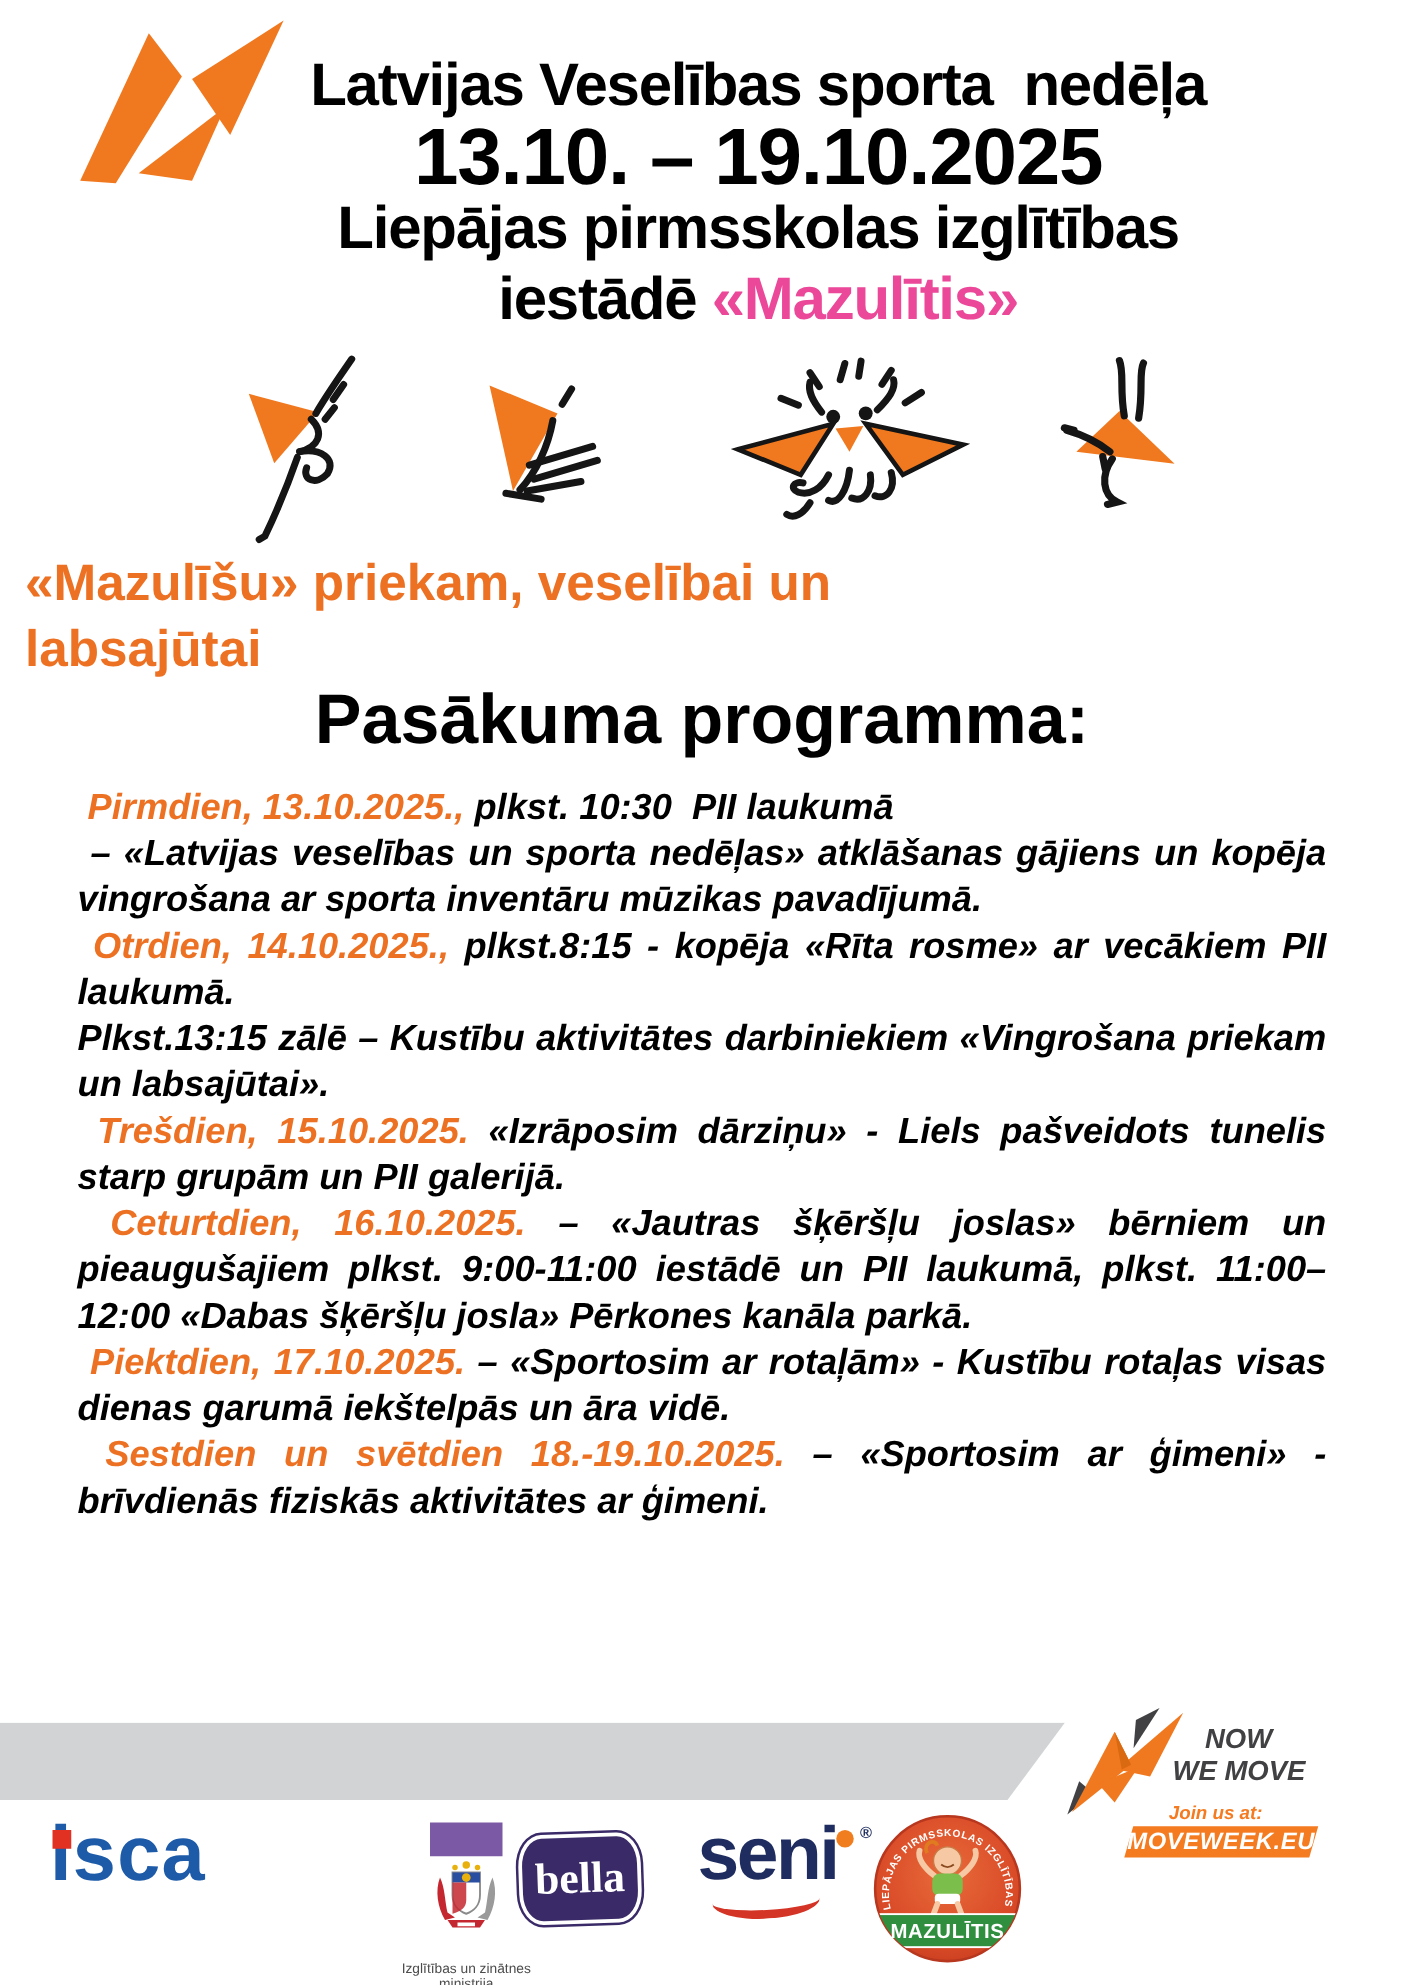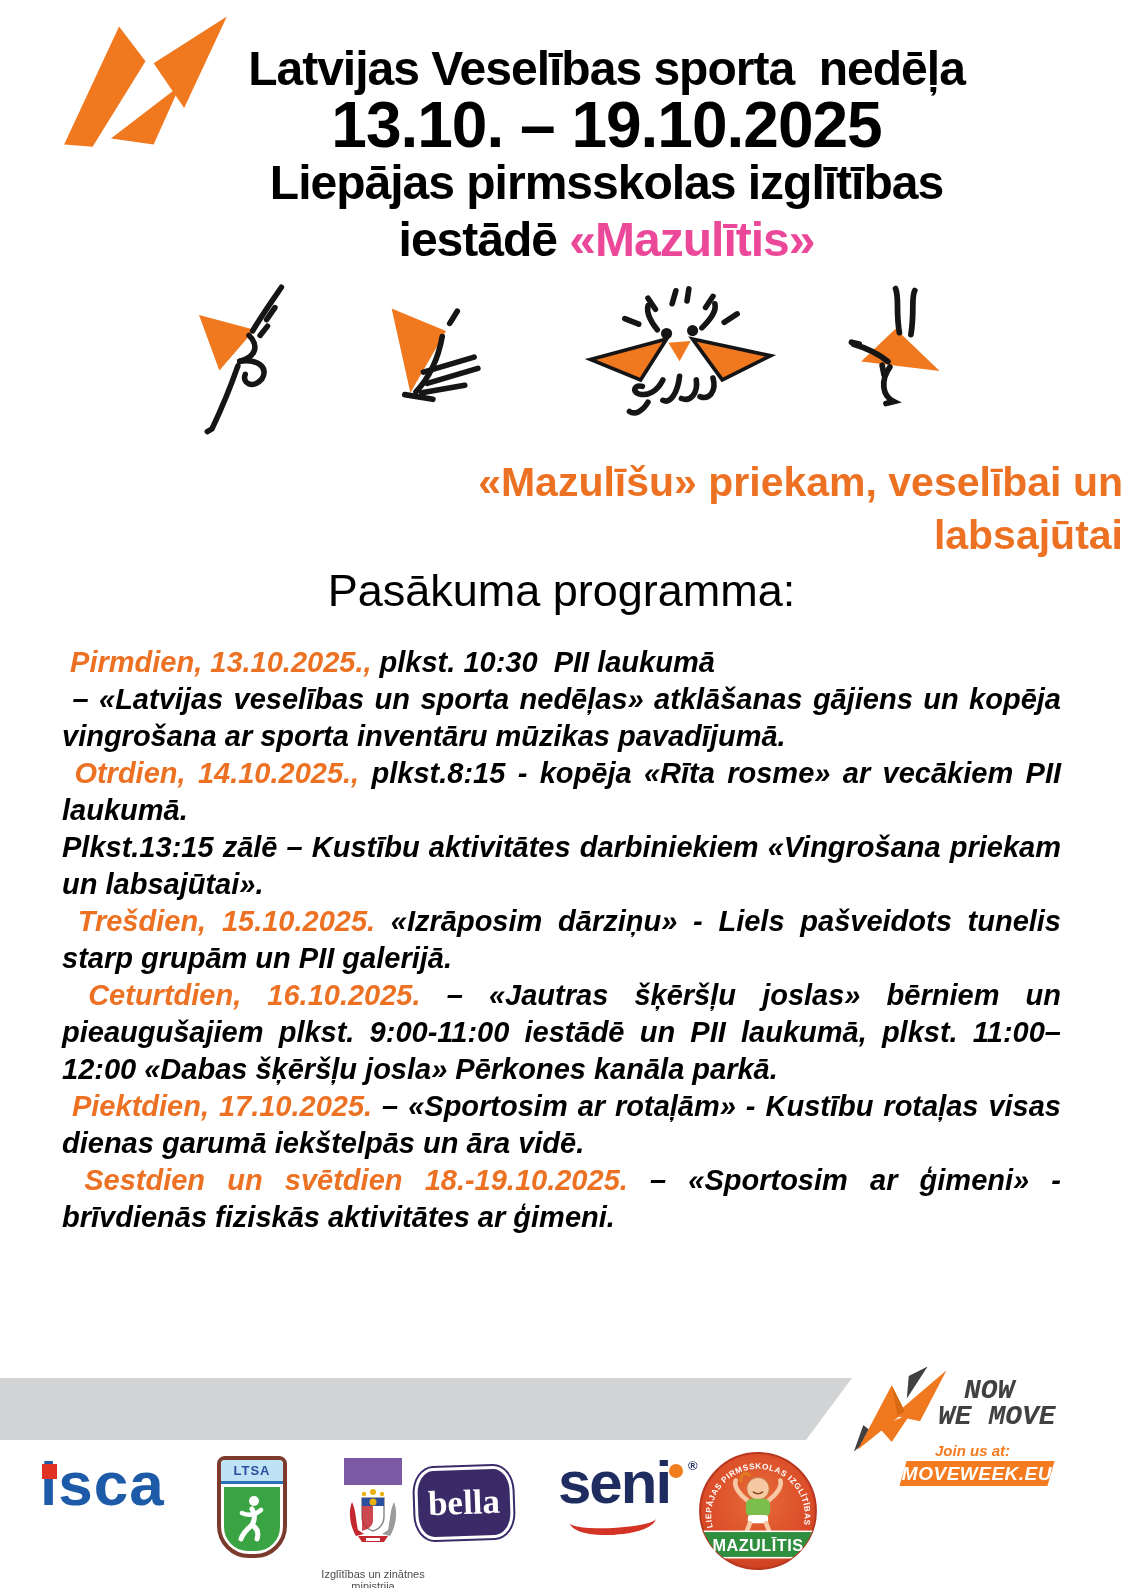--- a/index.html
+++ b/index.html
@@ -22,8 +22,8 @@
   .tri{fill:#F0781E;}
 
   
-  .subtitle{margin-top:16px;text-align:right;color:#ED7123;font-weight:bold;
-            font-size:41px;line-height:53px;padding-left:30px;}
+  .subtitle{margin-top:0;text-align:left;color:#ED7123;font-weight:bold;
+            font-size:41px;line-height:53px;padding-left:20px;}
   .prog-heading{text-align:center;font-weight:normal;font-size:45px;line-height:58px;}
 
   

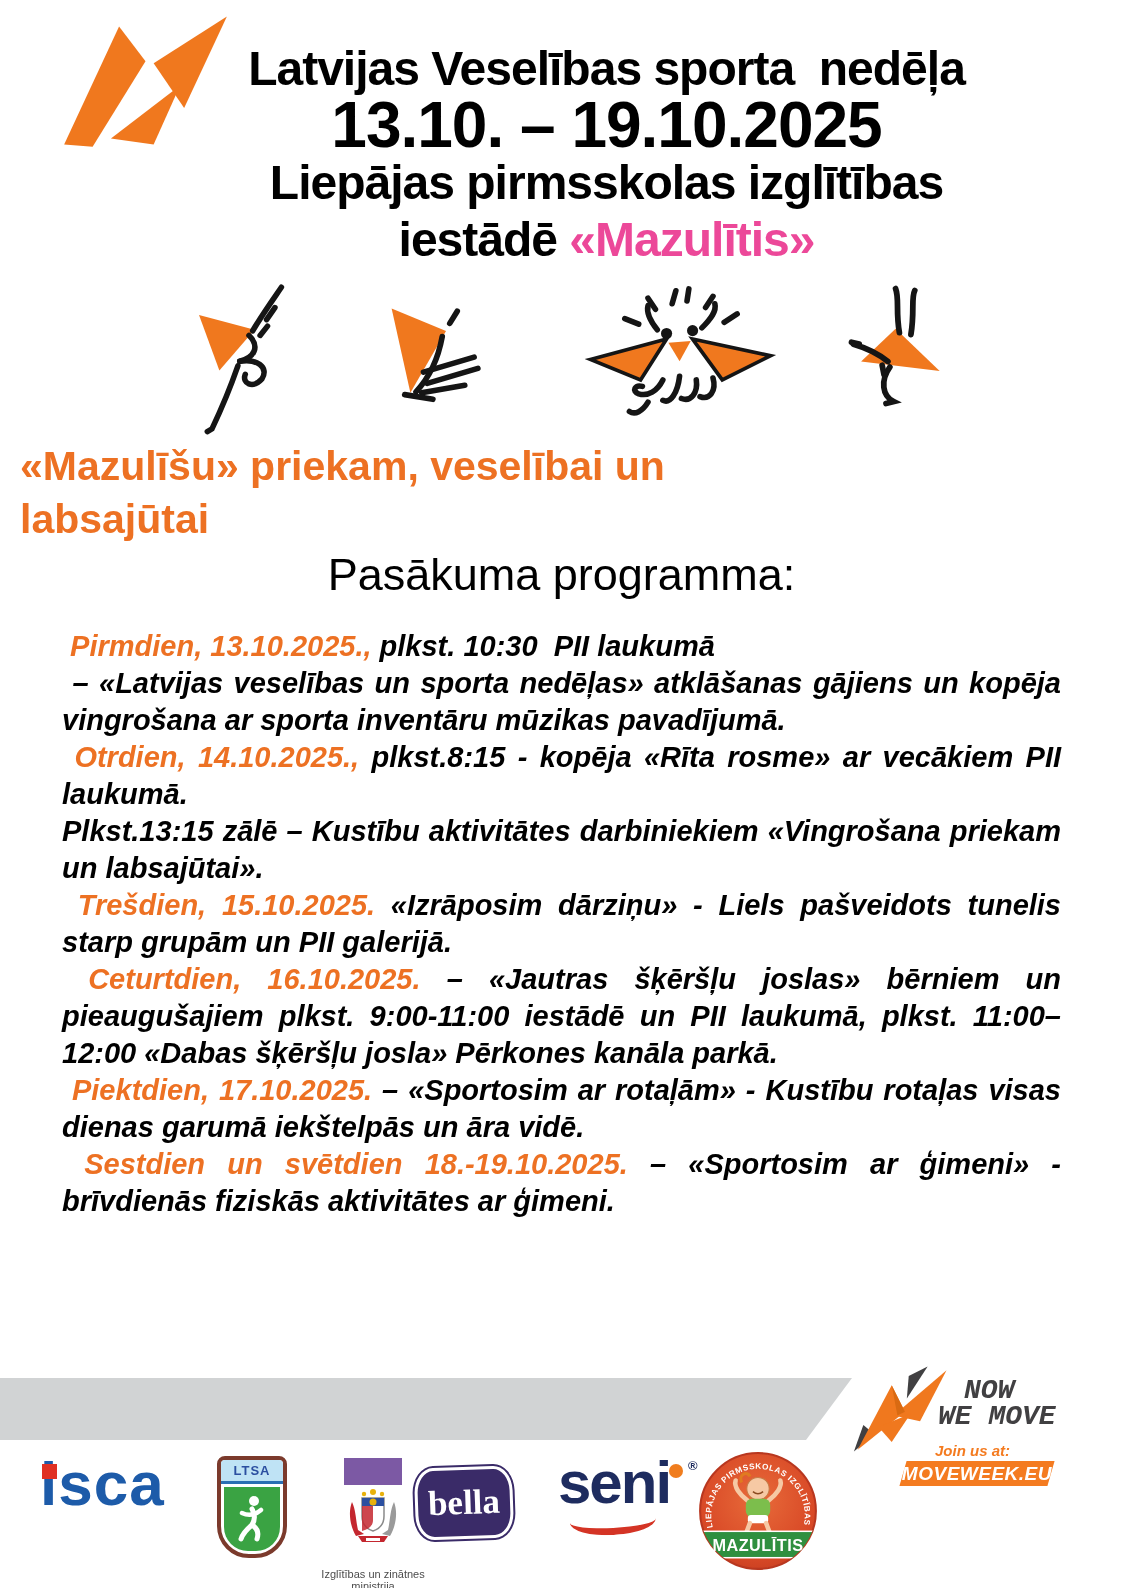--- a/index.html
+++ b/index.html
@@ -24,7 +24,7 @@
   
   .subtitle{margin-top:0;text-align:left;color:#ED7123;font-weight:bold;
             font-size:41px;line-height:53px;padding-left:20px;}
-  .prog-heading{text-align:center;font-weight:normal;font-size:45px;line-height:58px;}
+  .prog-heading{text-align:center;font-weight:bold;font-size:56px;line-height:58px;}
 
   
   .program{margin:24px 62px 0 62px;font-size:29px;font-weight:bold;line-height:37px;

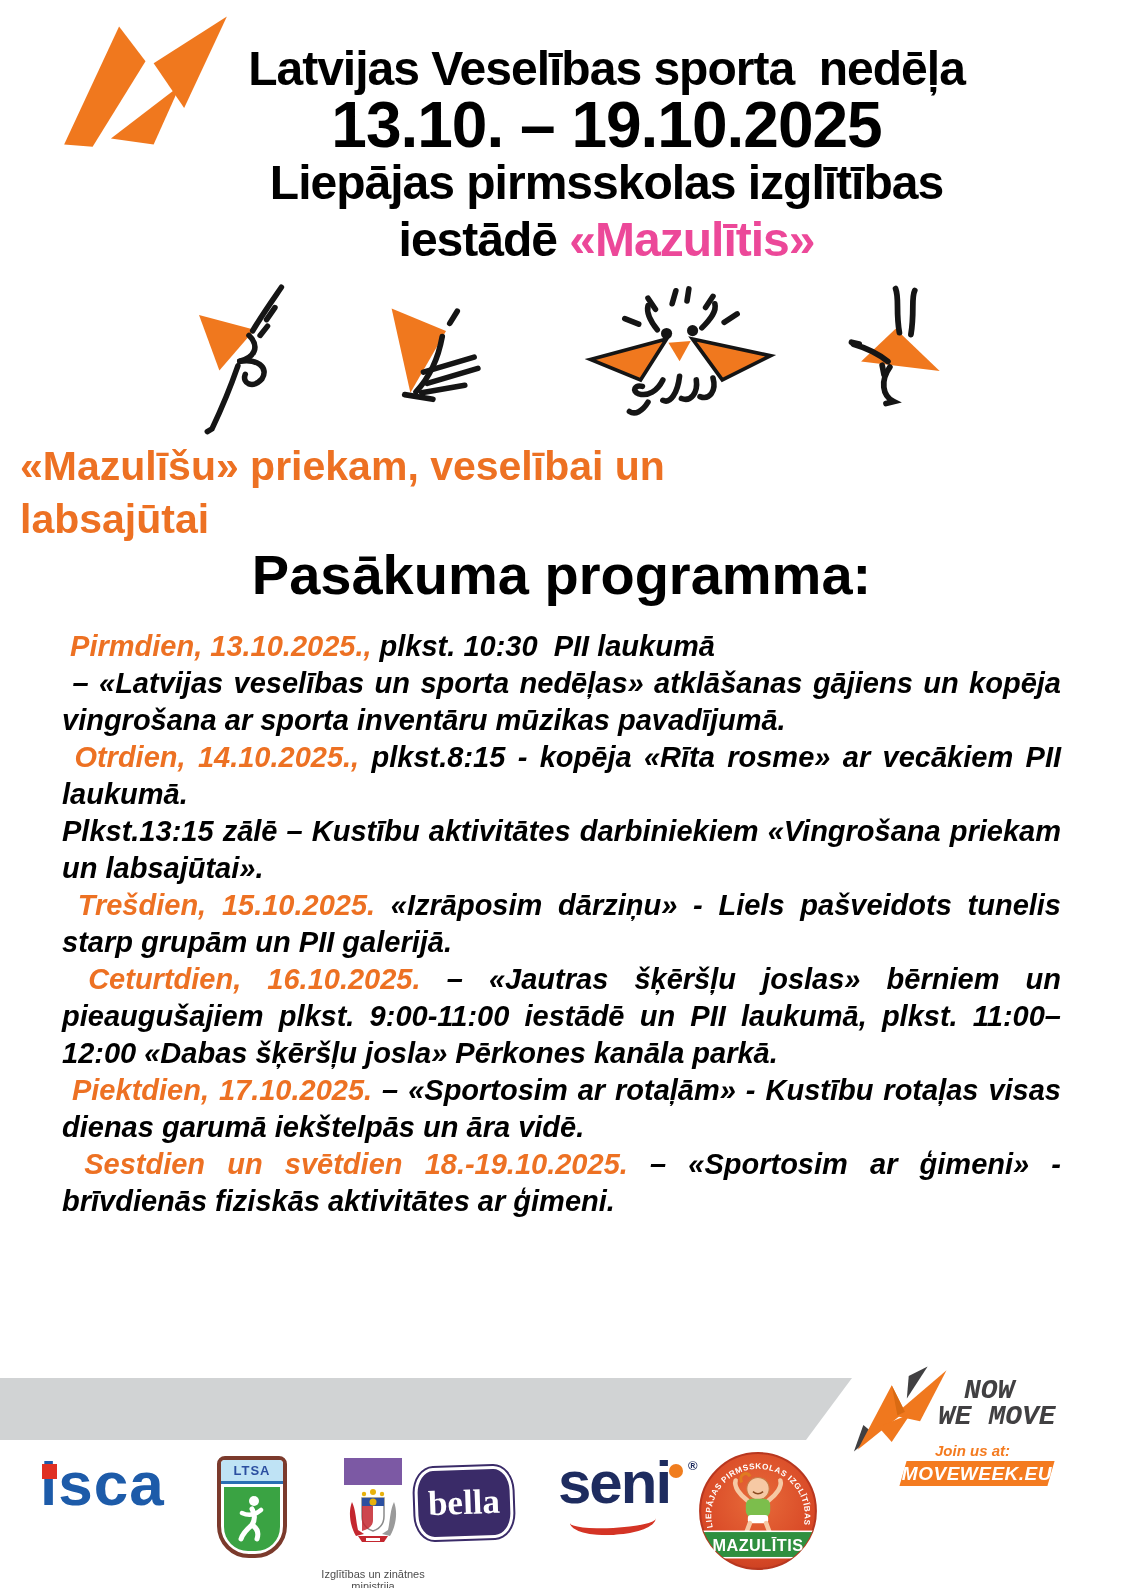--- a/index.html
+++ b/index.html
@@ -38,7 +38,7 @@
             clip-path:polygon(0 0,100% 0,calc(100% - 46px) 100%,0 100%);}
   .nwm-arrow{position:absolute;left:852px;top:1366px;width:104px;height:86px;}
   .nwm-text{position:absolute;left:938px;top:1378px;width:140px;color:#414042;
-            font-style:italic;font-weight:900;font-size:28px;line-height:26px;font-family:Liberation Mono, monospace;}
+            font-style:italic;font-weight:900;font-size:22px;line-height:26px;}
   .nwm-text .l1{padding-left:26px;}
   .join{position:absolute;left:935px;top:1442px;width:130px;
         color:#F47B20;font-style:italic;font-weight:bold;font-size:15px;}

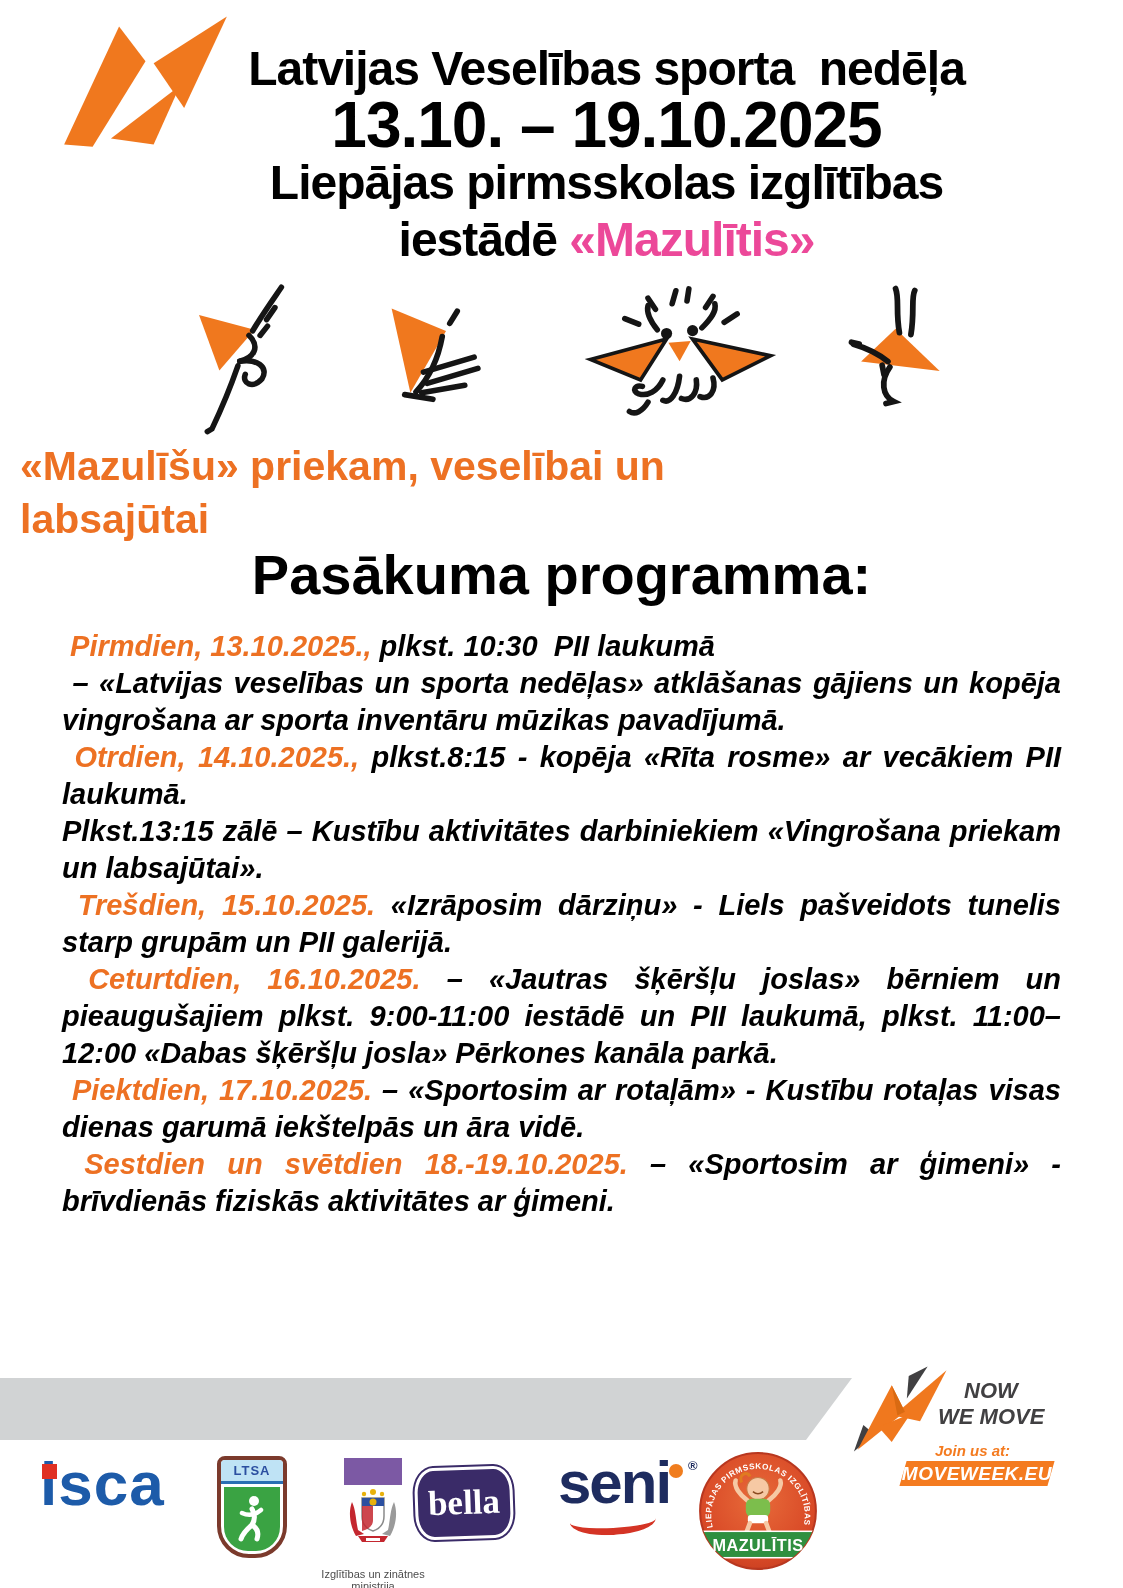--- a/index.html
+++ b/index.html
@@ -186,18 +186,6 @@
     <div class="sq"></div>
   </div>
 
-  <div class="ltsa">
-    <div class="tab">LTSA</div>
-    <div class="field">
-      <svg width="40" height="56" viewBox="-20 -28 40 56">
-        <circle cx="2" cy="-18" r="5" fill="#fff"></circle>
-        <path d="M0,-10 C3,-5 3,1 0,6" stroke="#fff" stroke-width="5" fill="none" stroke-linecap="round"></path>
-        <path d="M-10,-6 C-4,-3 3,-4 9,-9" stroke="#fff" stroke-width="4.5" fill="none" stroke-linecap="round"></path>
-        <path d="M0,6 C-5,10 -9,14 -11,20" stroke="#fff" stroke-width="5" fill="none" stroke-linecap="round"></path>
-        <path d="M0,6 C5,9 7,14 5,20" stroke="#fff" stroke-width="5" fill="none" stroke-linecap="round"></path>
-      </svg>
-    </div>
-  </div>
 
   <div class="ministry">
     <div class="pur"></div>

